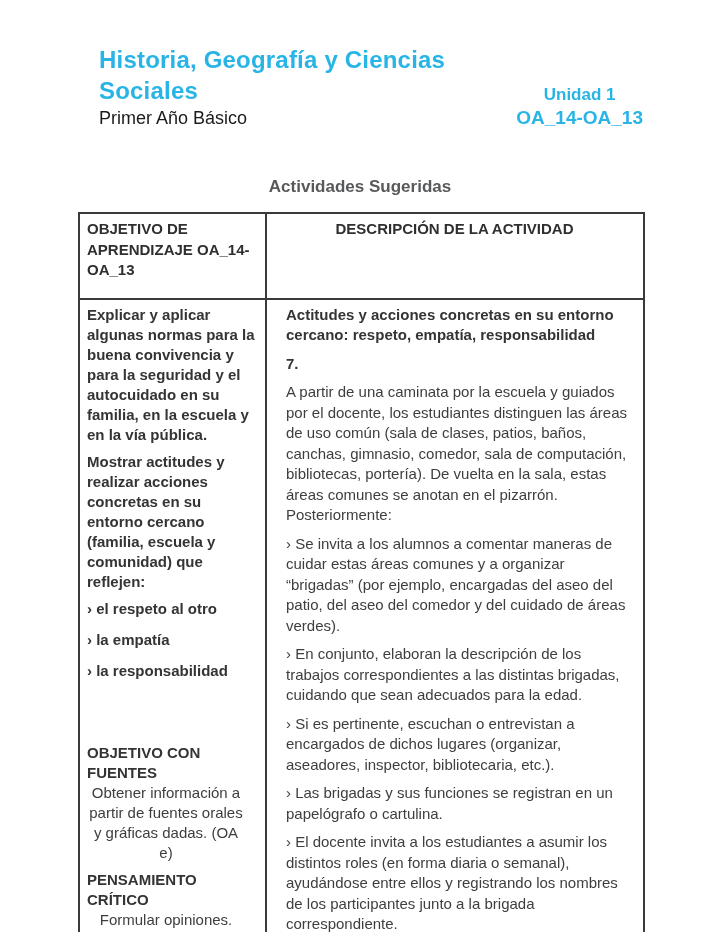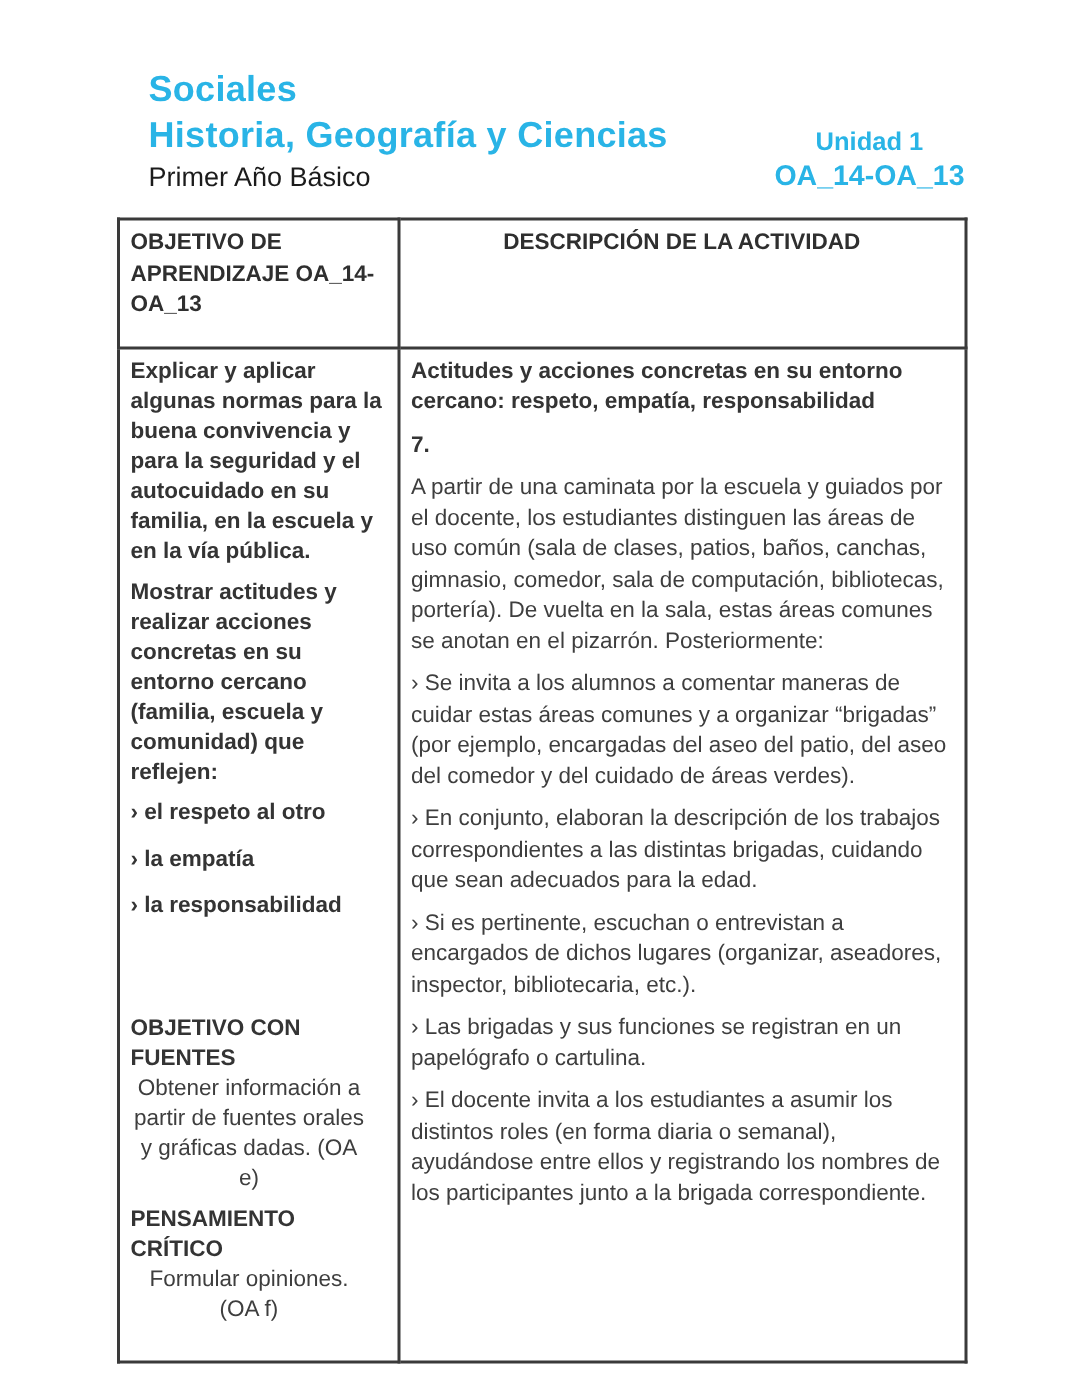--- a/index.html
+++ b/index.html
@@ -112,8 +112,8 @@
 
   <header class="doc-header">
     <div class="header-left">
+      <div class="title-big">Historia, Geografía y Ciencias</div>
       <div class="title-big">Sociales</div>
-      <div class="title-big">Historia, Geografía y Ciencias</div>
       <div class="subtitle">Primer Año Básico</div>
     </div>
     <div class="header-right">

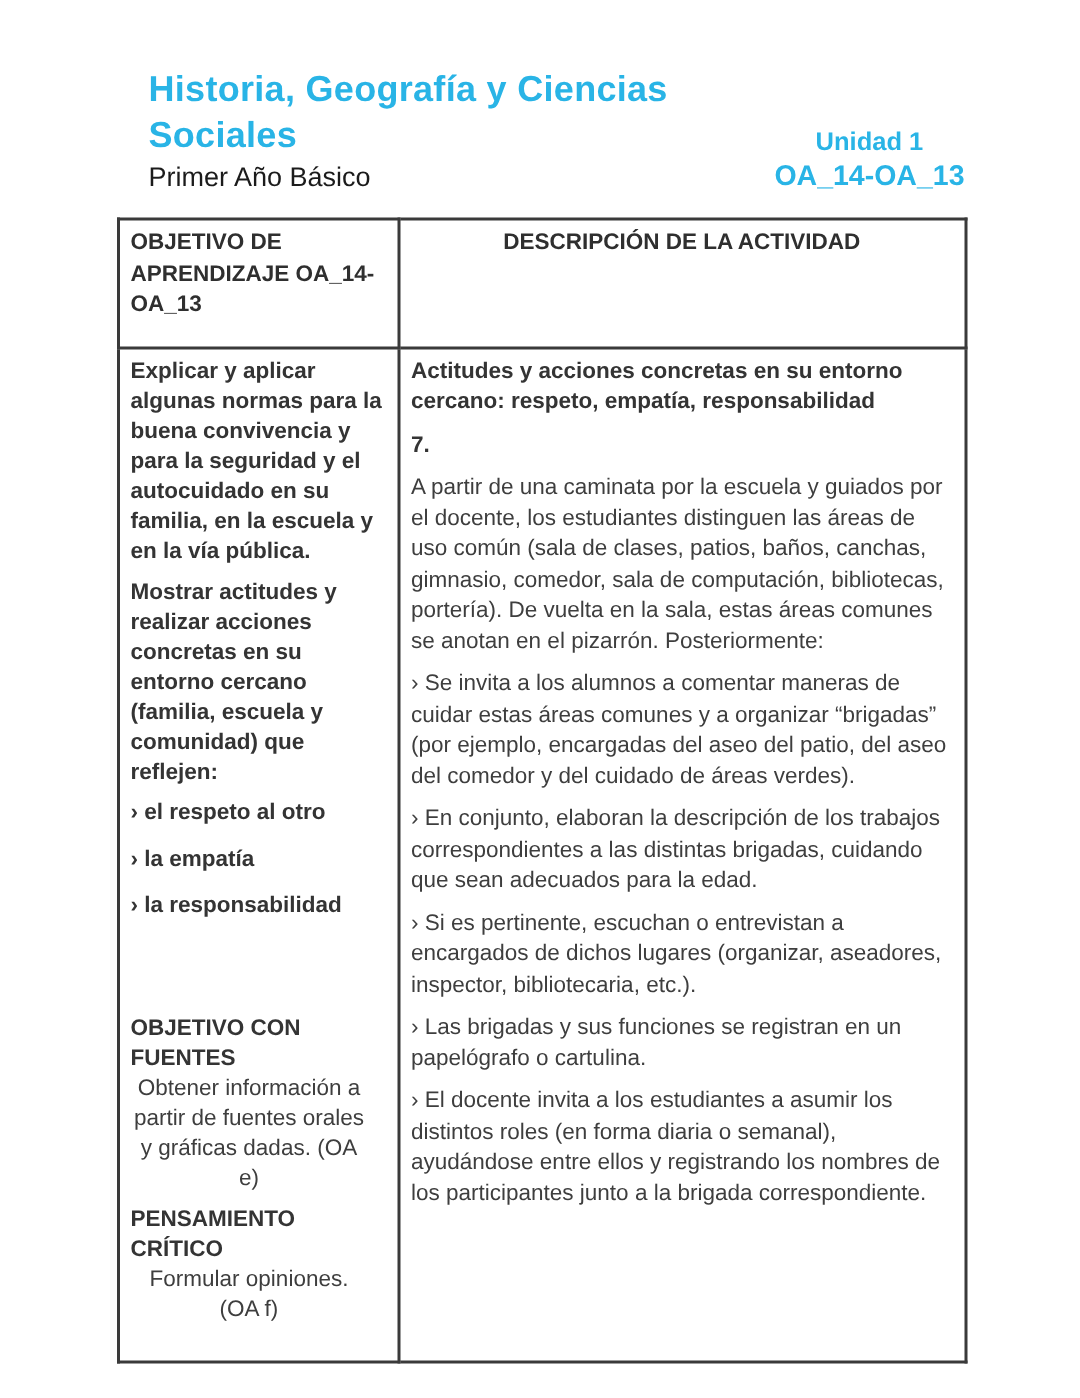--- a/index.html
+++ b/index.html
@@ -122,6 +122,7 @@
     </div>
   </header>
 
+  <div class="section-title">Actividades Sugeridas</div>
 
   <table class="activity-table">
     <colgroup>

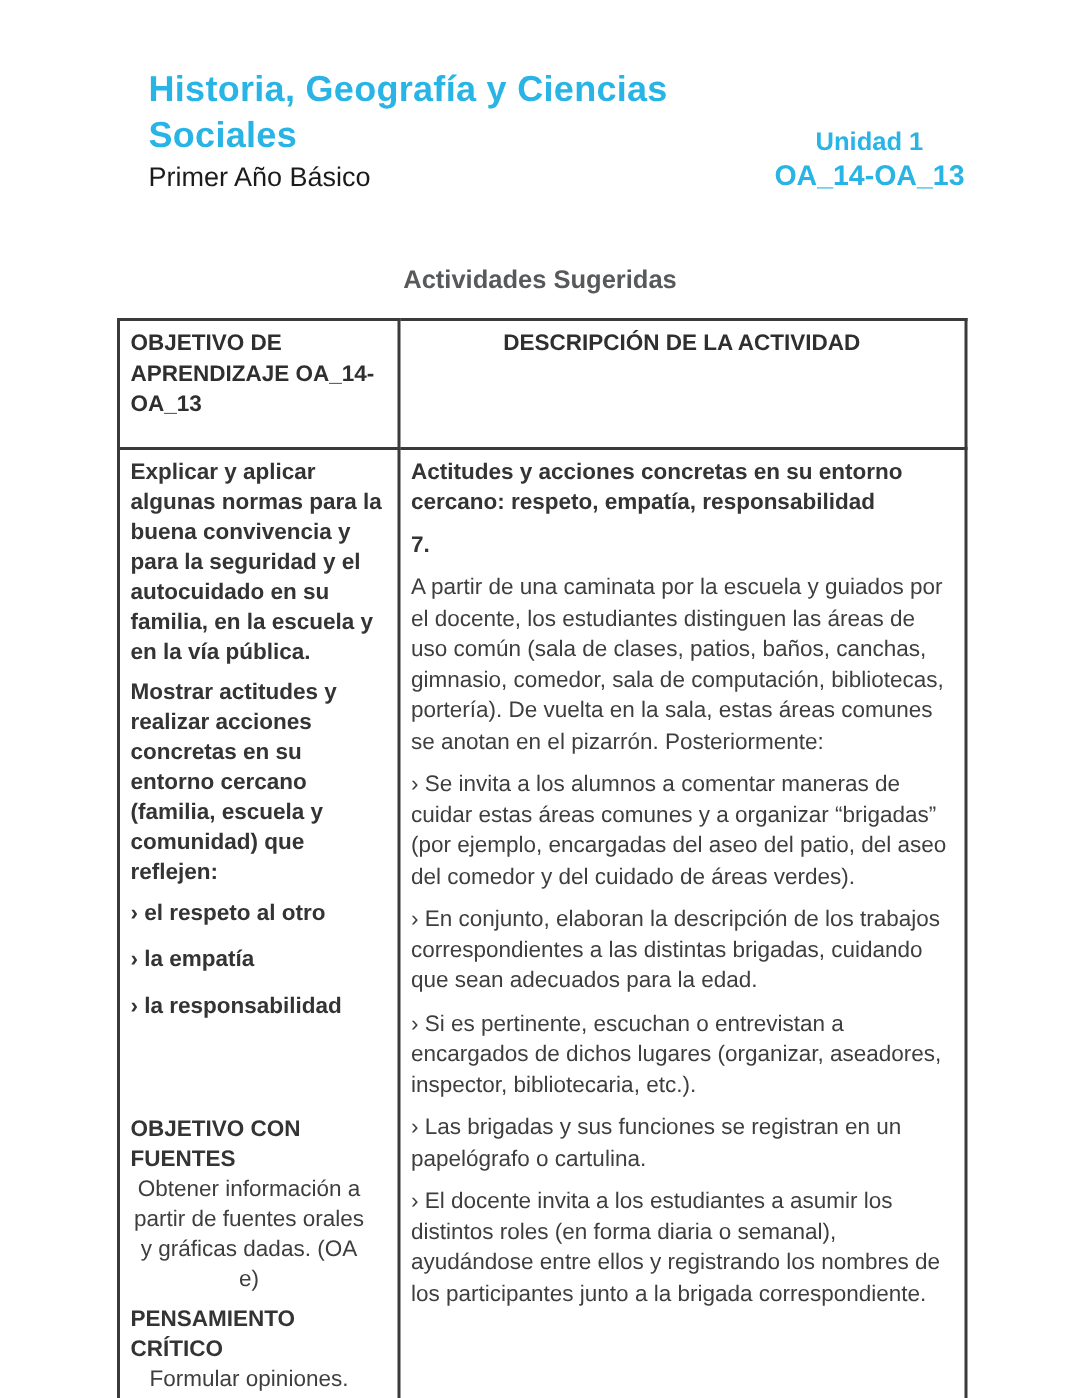--- a/index.html
+++ b/index.html
@@ -101,7 +101,7 @@
     color: #3e3e3e;
     line-height: 20.5px;
   }
-  .activity-cell p { margin: 0 0 8px 0; }
+  .activity-cell p { margin: 0 0 8px 12px; }
   .activity-cell .bold { font-weight: bold; color: #343434; }
   .activity-cell p:last-child { margin-bottom: 0; }
 </style>

